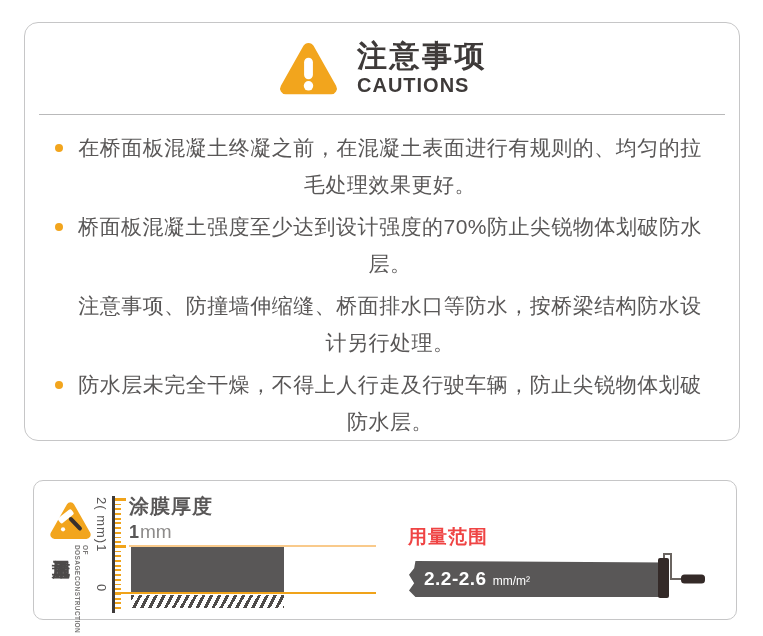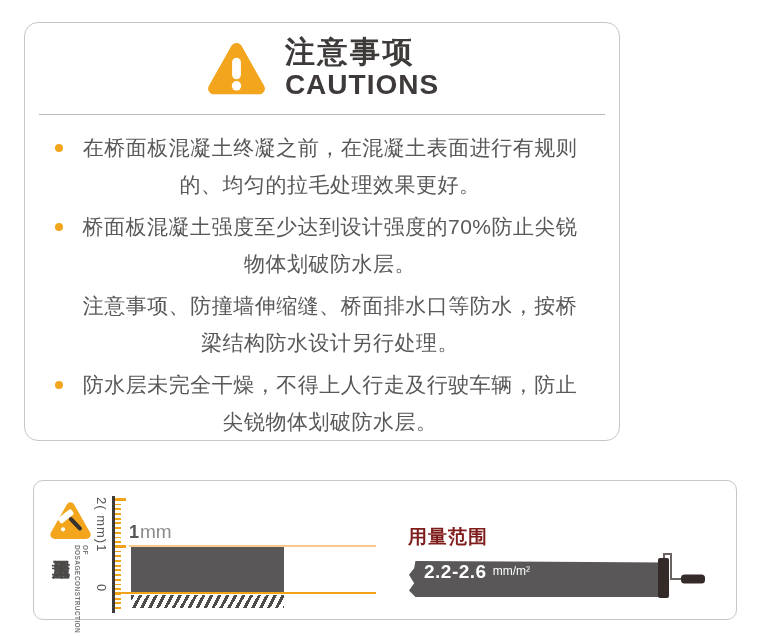--- a/index.html
+++ b/index.html
@@ -10,7 +10,7 @@
   }
   
   .cautions-card{
-    position:absolute;left:24px;top:22px;width:596px;height:419px;
+    position:absolute;left:24px;top:22px;width:716px;height:419px;
     border:1.5px solid #c6c6c7;border-radius:14px;background:#fff;box-sizing:border-box;
   }
   .cautions-header{

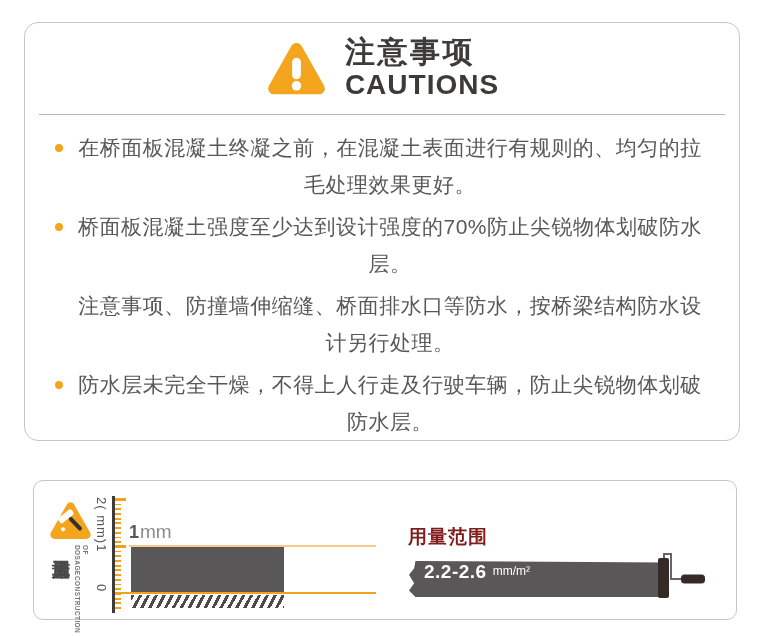--- a/index.html
+++ b/index.html
@@ -23,7 +23,7 @@
     font-size:30px;font-weight:600;color:#3e3a39;letter-spacing:2.5px;line-height:1.05;
   }
   .cautions-title-en{
-    font-size:28px;font-weight:700;color:#3e3a39;letter-spacing:1px;margin-top:2px;
+    font-size:20px;font-weight:700;color:#3e3a39;letter-spacing:1px;margin-top:2px;
   }
   .cautions-list{padding:15px 34px 0 30px;}
   .caution-item{display:flex;gap:12px;margin-bottom:6px;text-align:center;}

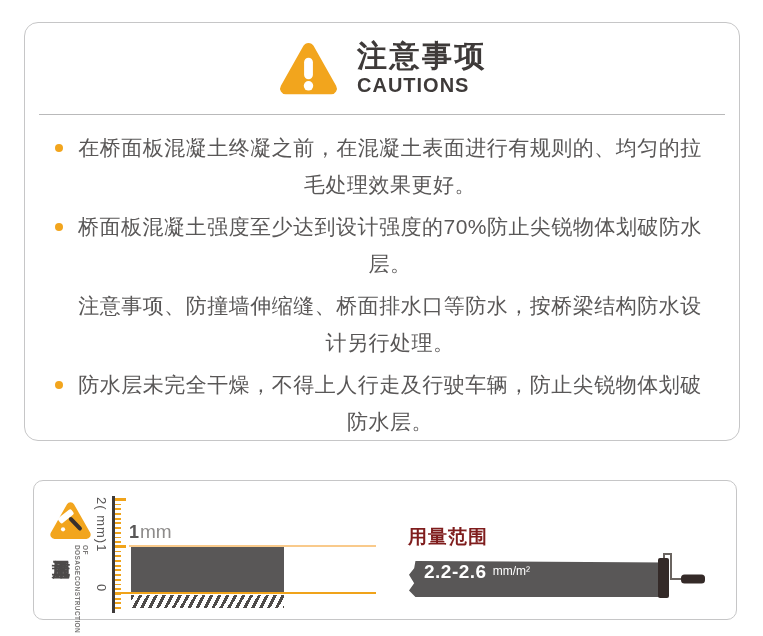--- a/index.html
+++ b/index.html
@@ -144,6 +144,7 @@
   <div class="abs tick-major tick-1"></div>
   <div class="abs tick-major tick-0"></div>
 
+  <div class="abs thickness-title">涂膜厚度</div>
   <div class="abs mm-label">
     <span class="v">1</span><span class="u">mm</span>
   </div>

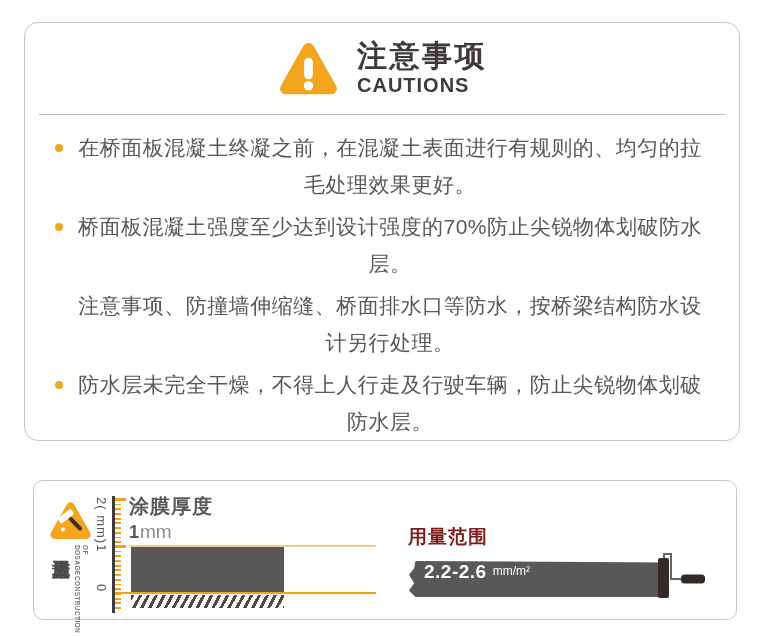--- a/index.html
+++ b/index.html
@@ -74,7 +74,7 @@
     left:97px;top:114px;width:153px;height:13px;
     background:repeating-linear-gradient(118deg,#4d4a48 0 3px,#ffffff 3px 7px);
   }
-  .range-heading{left:374px;top:43px;font-size:19px;font-weight:700;color:#7f1d1d;letter-spacing:1px;}
+  .range-heading{left:374px;top:43px;font-size:19px;font-weight:700;color:#ef4444;letter-spacing:1px;}
   .swath{
     left:375px;top:80px;width:258px;height:36px;background:#595757;
     clip-path:polygon(2.5% 0,100% 4%,100% 100%,2.5% 100%,0% 82%,2% 62%,0% 38%,2% 20%);

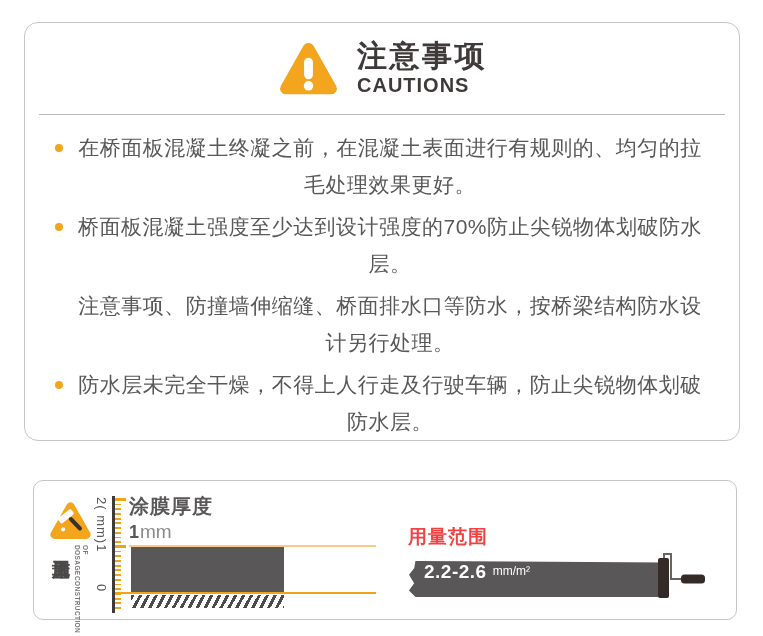--- a/index.html
+++ b/index.html
@@ -78,7 +78,7 @@
   .swath{
     left:375px;top:80px;width:258px;height:36px;background:#595757;
     clip-path:polygon(2.5% 0,100% 4%,100% 100%,2.5% 100%,0% 82%,2% 62%,0% 38%,2% 20%);
-    display:flex;padding-left:15px;box-sizing:border-box;
+    display:flex;align-items:center;padding-left:15px;box-sizing:border-box;
   }
   .swath .v{font-size:19px;font-weight:700;color:#ffffff;letter-spacing:0.5px;}
   .swath .u{font-size:12px;color:#ffffff;margin-left:6px;margin-top:3px;}

